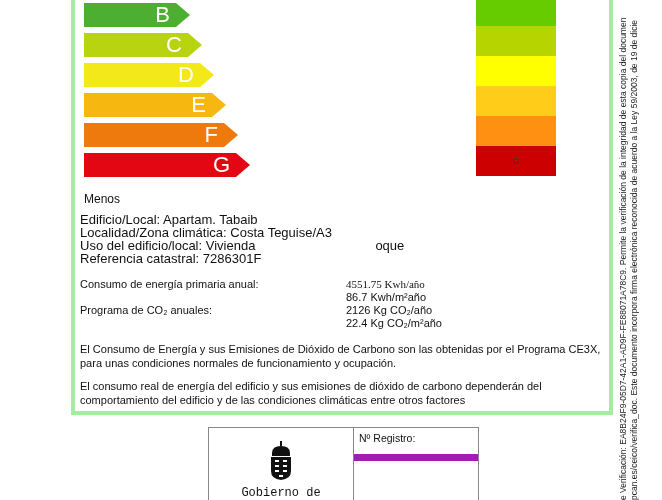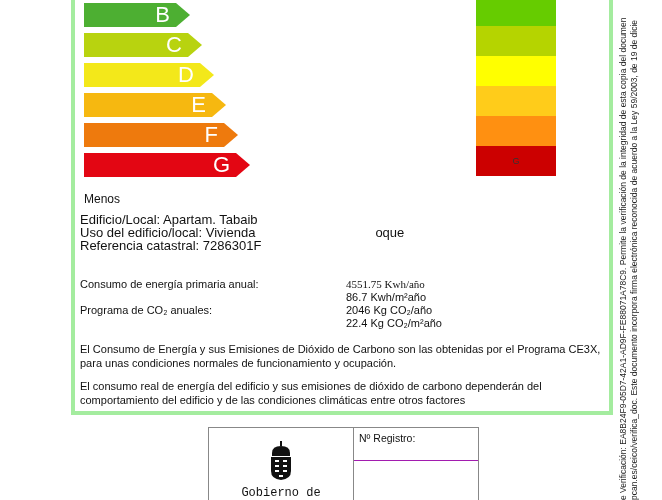--- a/index.html
+++ b/index.html
@@ -61,6 +61,7 @@
 
 <div class="info">
   <div>Edificio/Local: Apartam. Tabaib</div>
+  <div>Localidad/Zona climática: Costa Teguise/A3</div>
   <div><span>Uso del edificio/local: Vivienda</span><span class="blur"></span><span>oque</span></div>
   <div>Referencia catastral: 7286301F</div>
 </div>

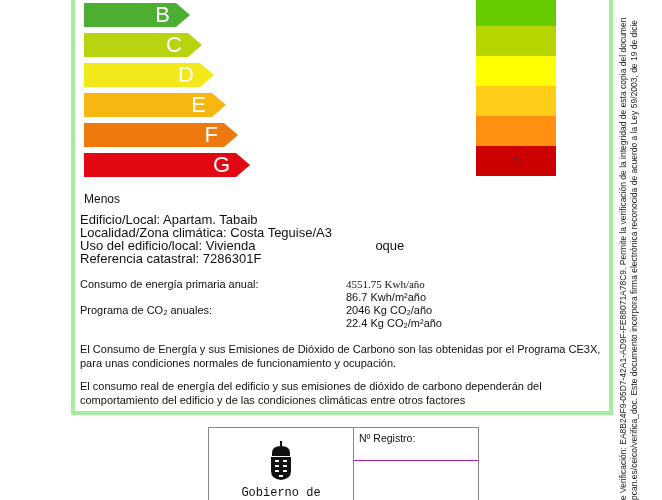--- a/index.html
+++ b/index.html
@@ -70,7 +70,7 @@
 <div class="row" style="left:346px;top:278px;font-family:Liberation Serif, serif;">4551.75 Kwh/año</div>
 <div class="row" style="left:346px;top:291px;">86.7 Kwh/m²año</div>
 <div class="row" style="left:80px;top:304px;">Programa de CO₂ anuales:</div>
-<div class="row" style="left:346px;top:304px;">2046 Kg CO₂/año</div>
+<div class="row" style="left:346px;top:304px;">2126 Kg CO₂/año</div>
 <div class="row" style="left:346px;top:317px;">22.4 Kg CO₂/m²año</div>
 
 <div class="para" style="top:342px;">El Consumo de Energía y sus Emisiones de Dióxido de Carbono son las obtenidas por el Programa CE3X, para unas condiciones normales de funcionamiento y ocupación.</div>

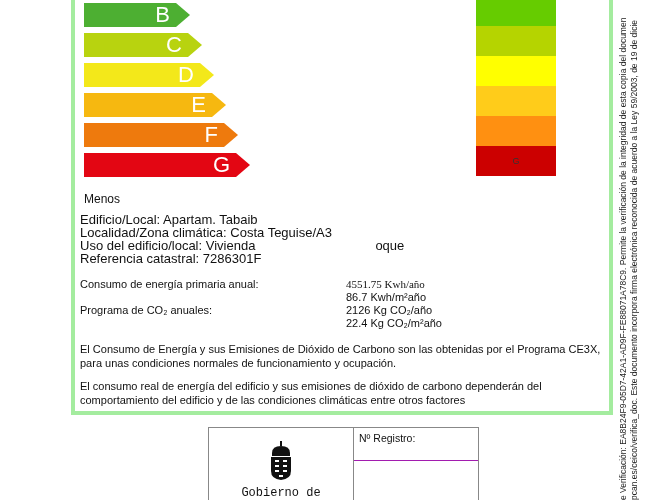--- a/index.html
+++ b/index.html
@@ -95,7 +95,7 @@
     </svg>
     <div style="position:absolute;left:0;width:144px;top:58px;text-align:center;font-family:Liberation Mono, monospace;font-size:12px;">Gobierno de Canarias</div>
   </div>
-  <div class="cellr" style="top:0;height:33px;border-bottom:1px solid #a21caf;">
+  <div class="cellr" style="top:0;height:33px;border-bottom:7px solid #a21caf;">
     <div>Nº Registro:</div>
   </div>
 </div>

